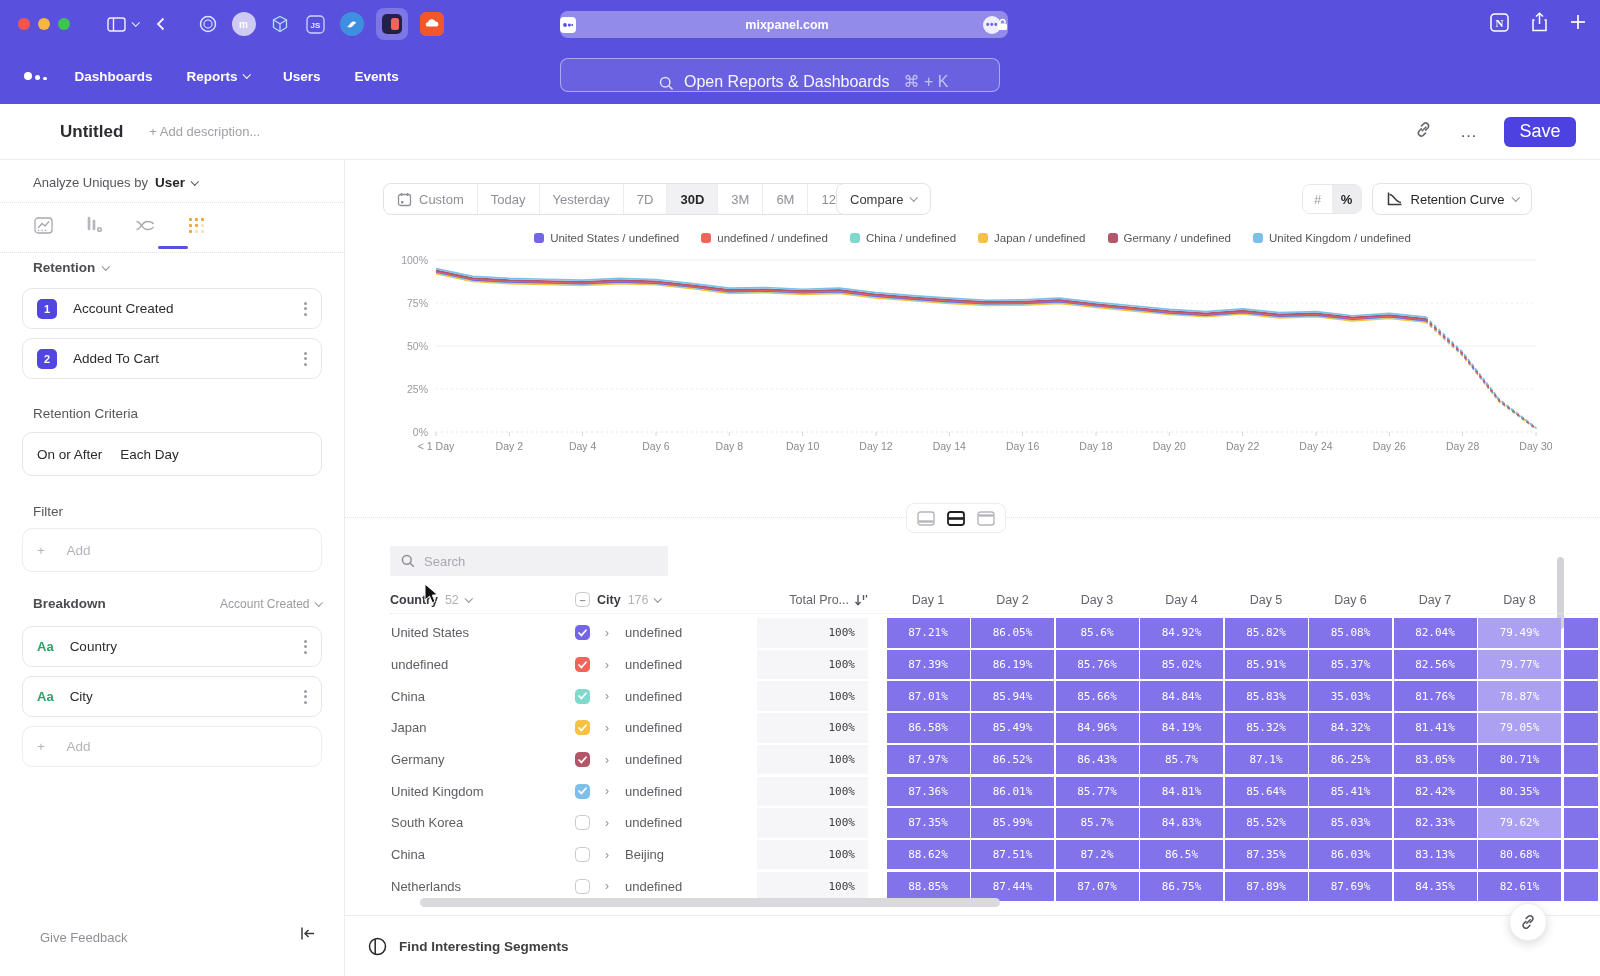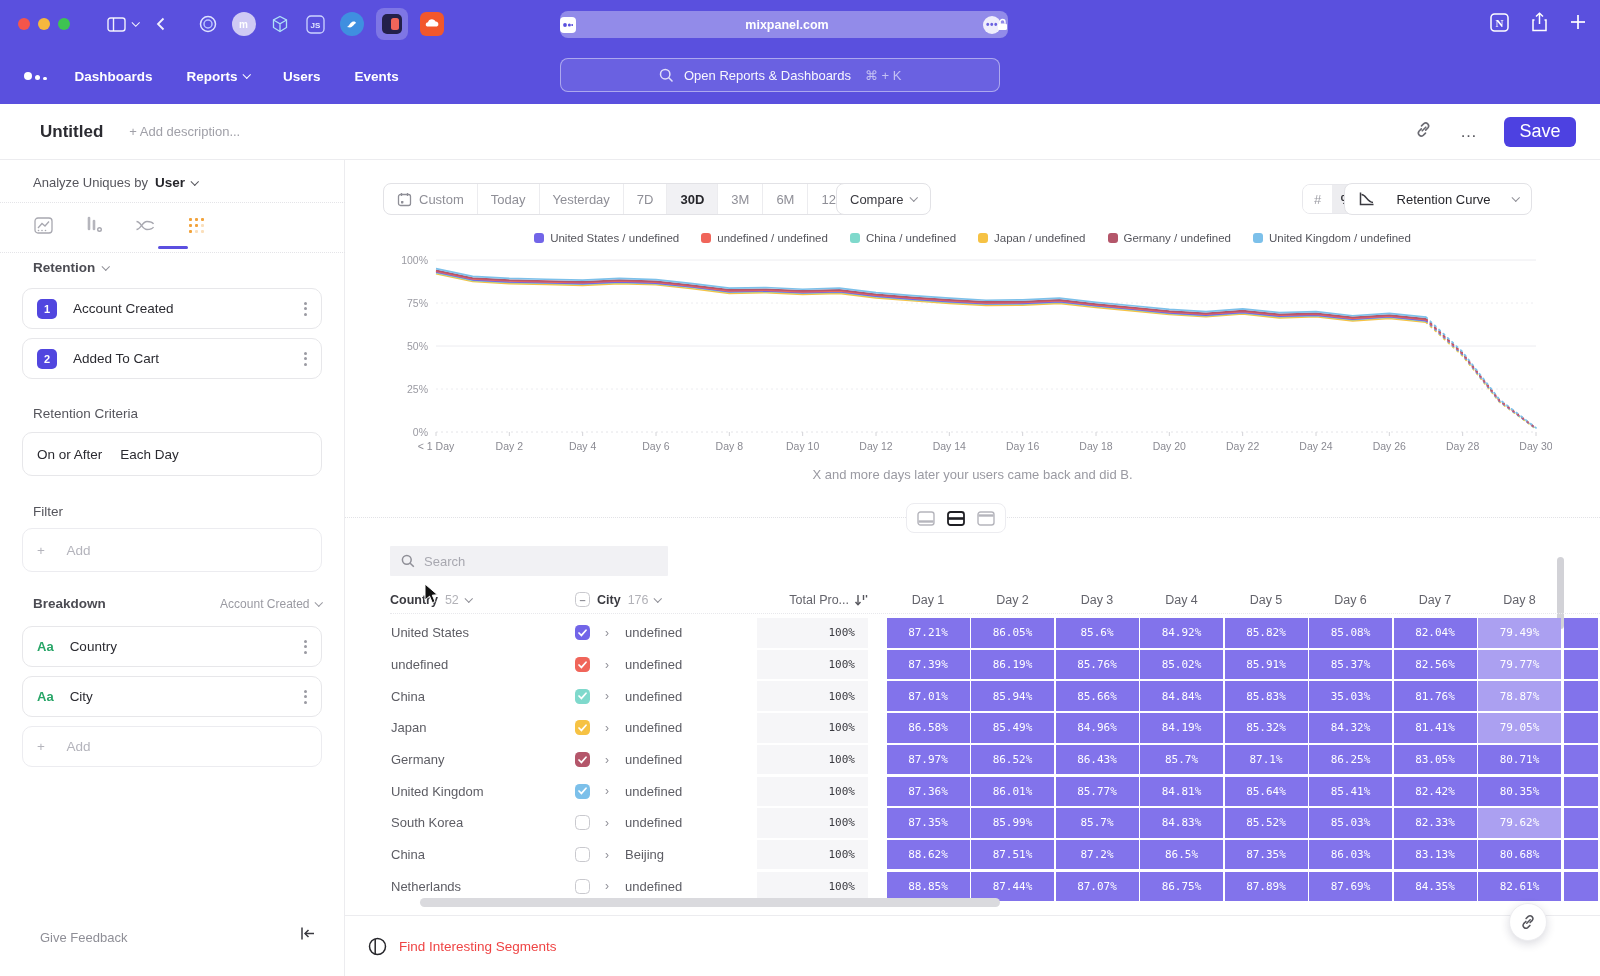--- a/index.html
+++ b/index.html
@@ -25,7 +25,7 @@
   .mx-logo i{background:#fff;border-radius:50%;display:block}
   .nav-items{display:flex;align-items:center;gap:34px;color:#fff;font-size:13.5px;font-weight:bold}
   .nav-item{display:flex;align-items:center;gap:6px;cursor:pointer}
-  .nav-search{position:absolute;left:560px;top:10px;width:440px;height:34px;border:1px solid rgba(255,255,255,.45);background:rgba(255,255,255,.10);border-radius:8px;display:flex;align-items:center;color:rgba(255,255,255,.95);font-size:13px}
+  .nav-search{position:absolute;left:560px;top:10px;width:440px;height:34px;border:1px solid rgba(255,255,255,.45);background:rgba(255,255,255,.10);border-radius:8px;display:flex;align-items:flex-end;color:rgba(255,255,255,.95);font-size:16px}
   .nav-search .ph{margin-left:10px}
   .nav-search .sc{color:rgba(255,255,255,.6);margin-left:14px}
   .nav-right{position:absolute;right:18px;top:48px;height:56px;display:flex;align-items:center;gap:26px;color:#fff}

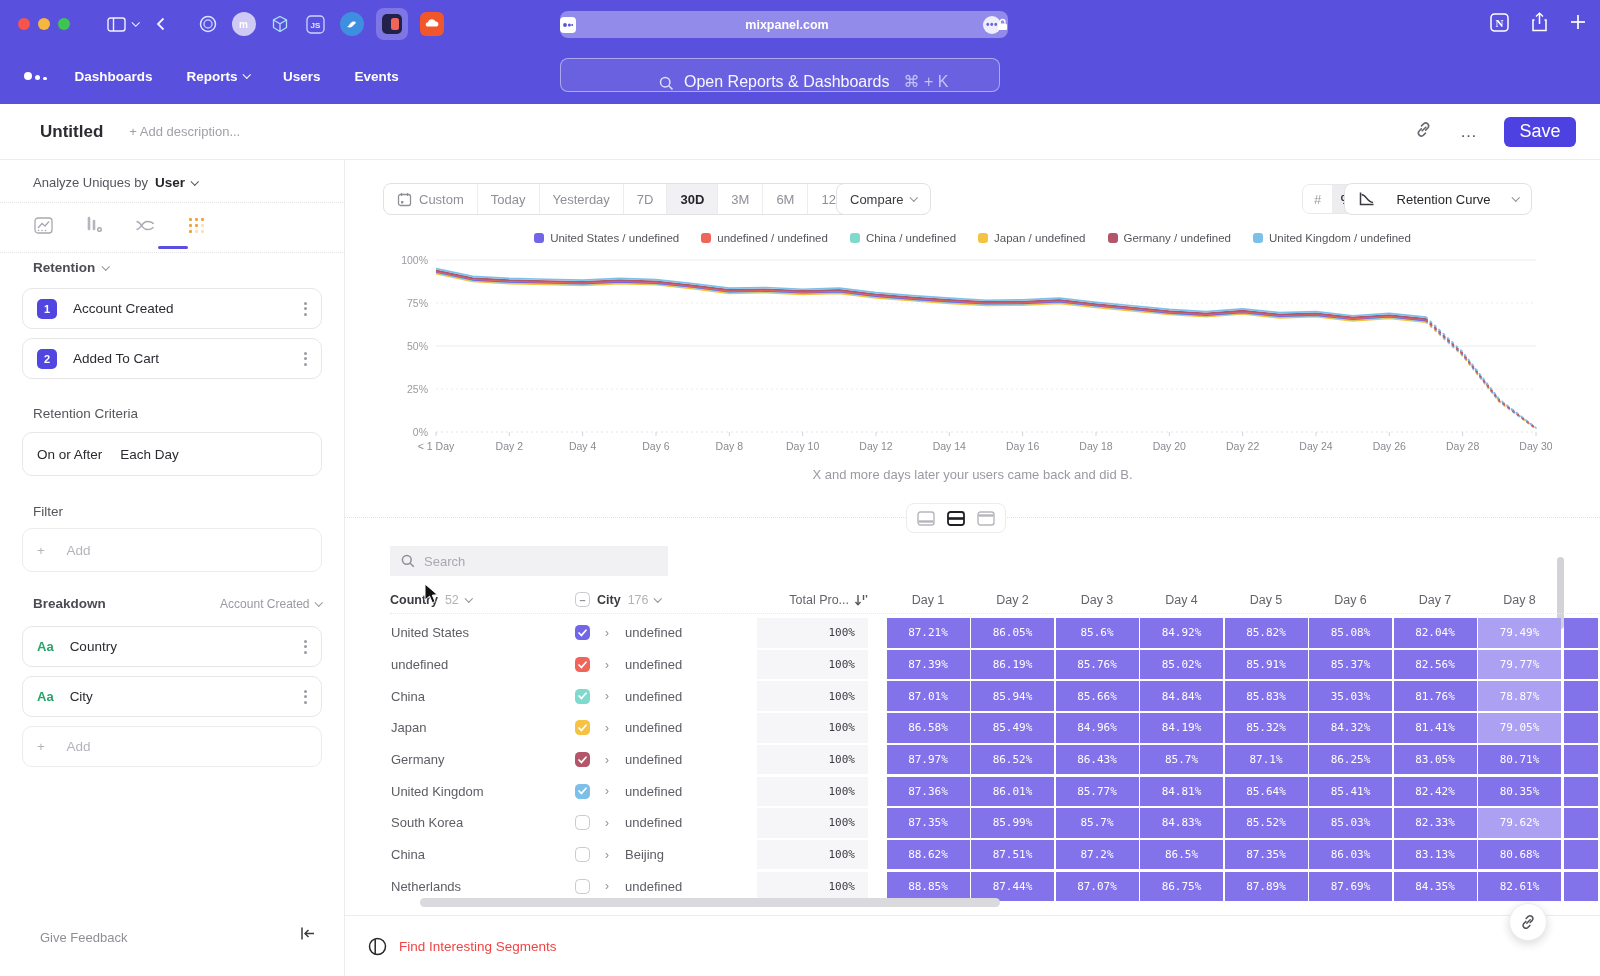--- a/index.html
+++ b/index.html
@@ -38,7 +38,7 @@
 
   
   .titlebar{position:absolute;left:0;top:104px;width:1600px;height:56px;background:#fff;border-bottom:1px solid #ececef;display:flex;align-items:center}
-  .doc-title{margin-left:40px;font-size:17px;font-weight:bold;color:#2b2b31}
+  .doc-title{margin-left:60px;font-size:17px;font-weight:bold;color:#2b2b31}
   .doc-desc{margin-left:26px;font-size:13px;color:#a0a0a8}
   .tb-right{position:absolute;right:24px;display:flex;align-items:center;gap:26px;color:#72727a}
   .save-btn{width:72px;height:30px;border-radius:6px;background:#4d41e1;color:#fff;font-size:18px;display:flex;align-items:center;justify-content:center;cursor:pointer}

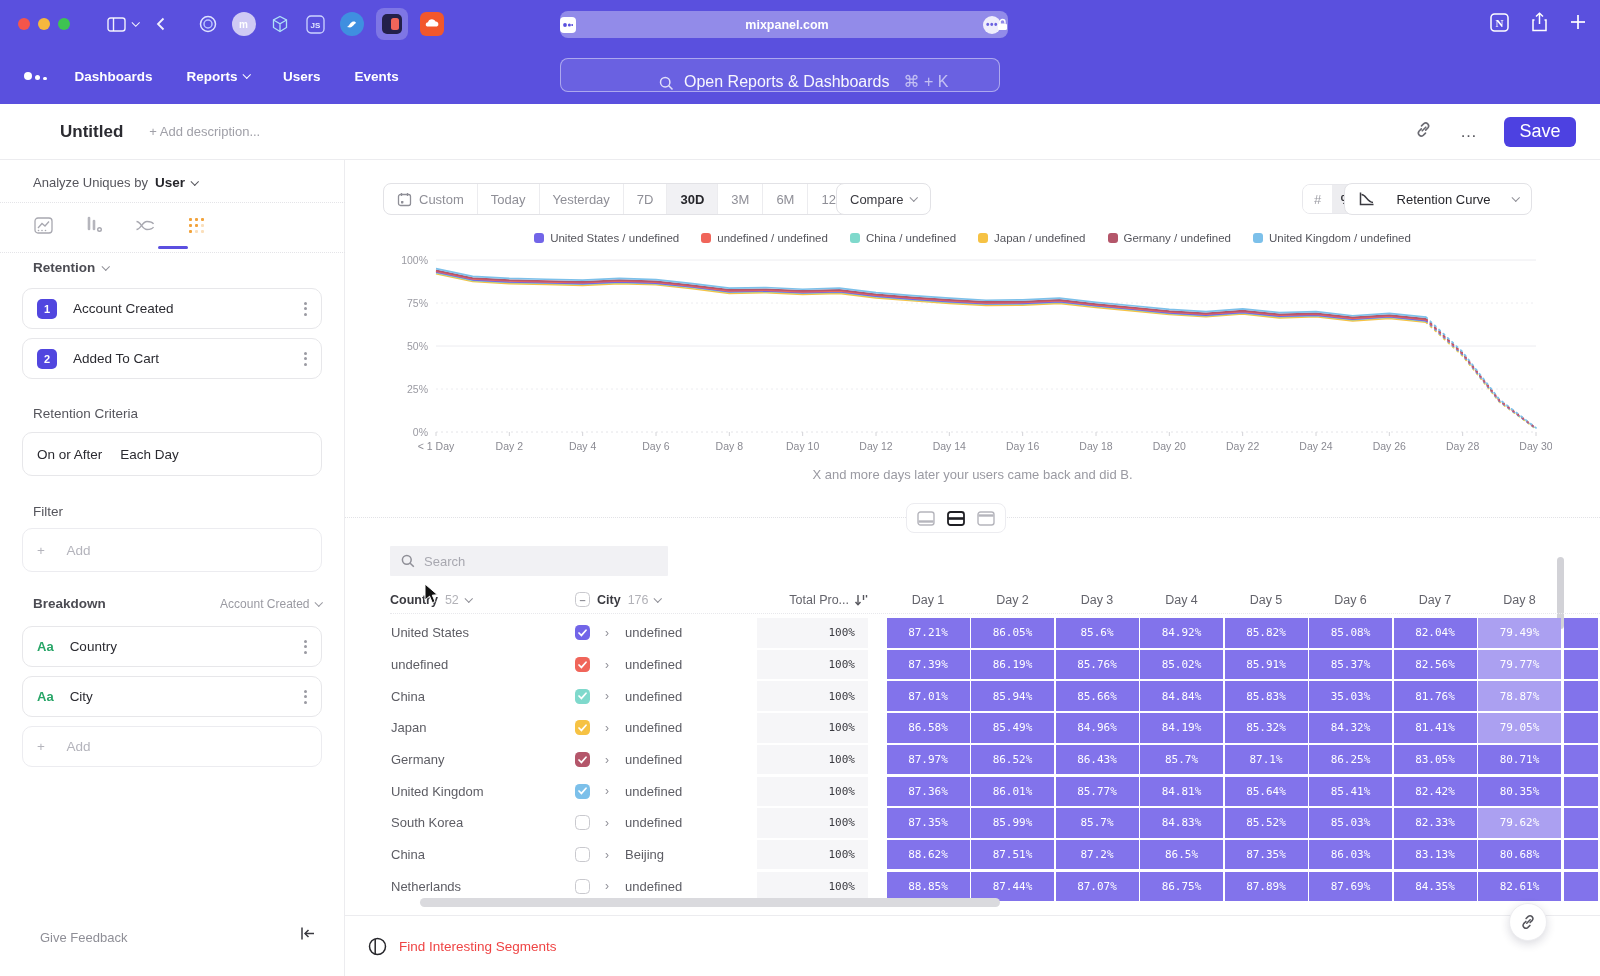--- a/index.html
+++ b/index.html
@@ -75,7 +75,7 @@
   .fmt-group{position:absolute;left:1302px;top:184px;height:30px;border:1px solid #e8e8ec;border-radius:8px;display:flex;overflow:hidden}
   .fmt{width:29px;display:flex;align-items:center;justify-content:center;font-size:13px;color:#9a9aa2;cursor:pointer;background:#fff}
   .fmt.sel{background:#ededf0;color:#26262b;font-weight:bold}
-  .charttype-btn{position:absolute;right:68px;top:183px;height:32px;border:1px solid #e2e2e6;border-radius:8px;background:#fff;display:flex;align-items:center;gap:22px;padding:0 13px;font-size:13px;color:#26262b;cursor:pointer}
+  .charttype-btn{position:absolute;right:68px;top:183px;height:32px;border:1px solid #e2e2e6;border-radius:8px;background:#fff;display:flex;align-items:center;gap:8px;padding:0 13px;font-size:13px;color:#26262b;cursor:pointer}
 
   
   .legend-row{position:absolute;left:345px;top:232px;width:1255px;display:flex;justify-content:center;gap:22px}

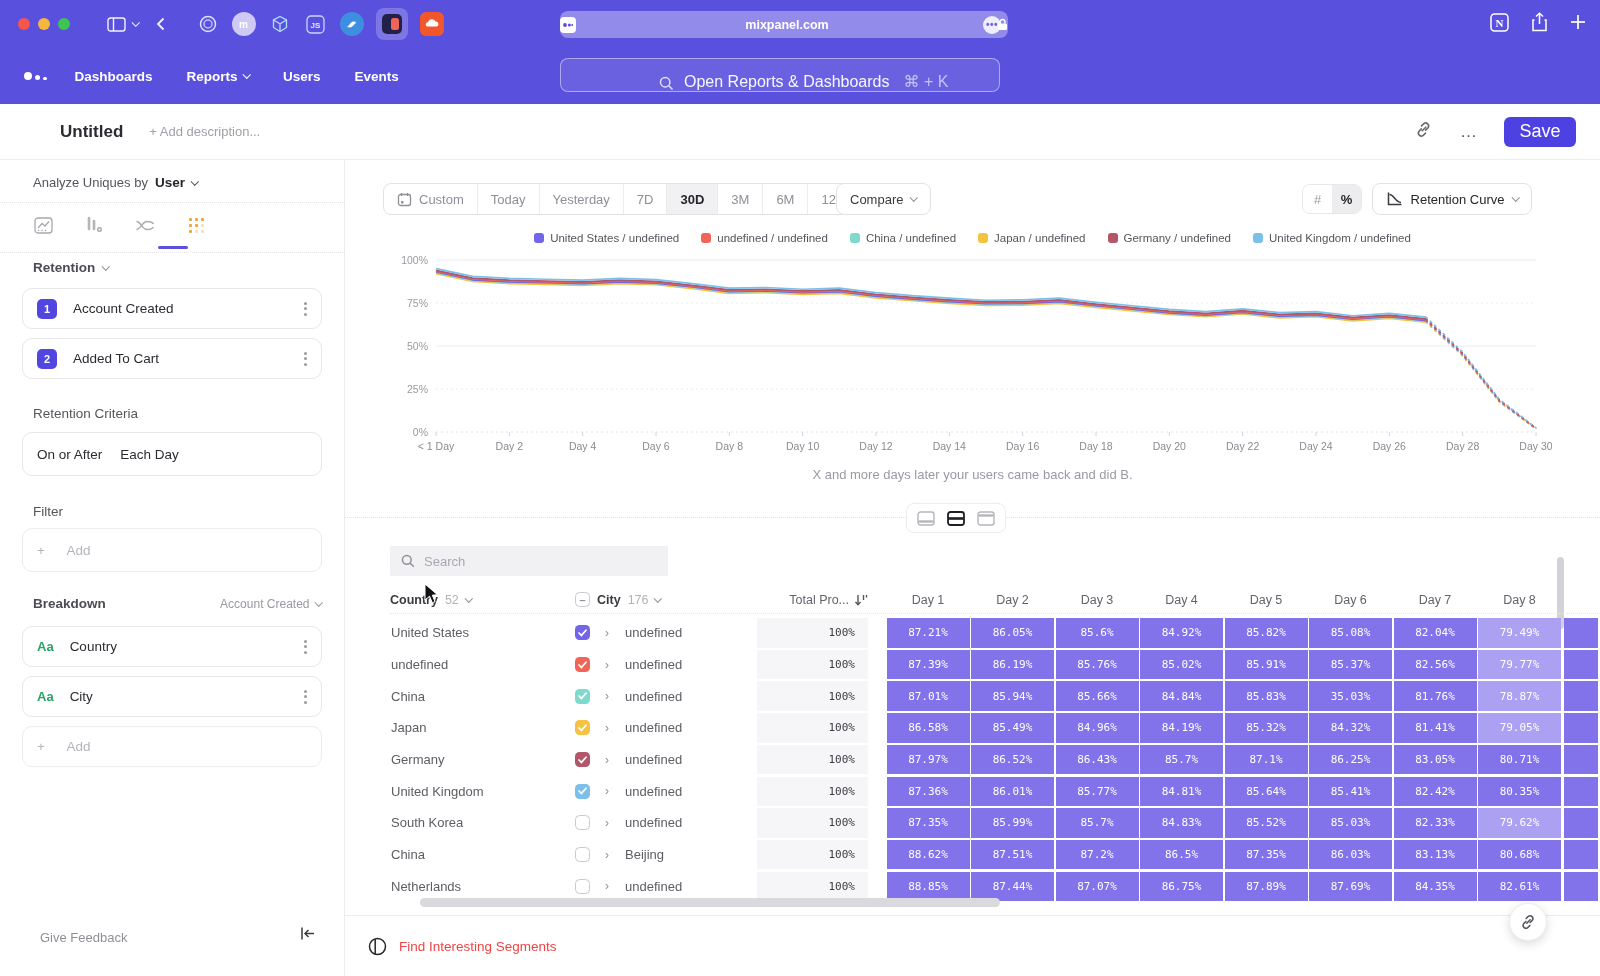--- a/index.html
+++ b/index.html
@@ -564,7 +564,6 @@
         <polyline points="44,18.6 80.66666666666666,26.34 117.33333333333333,28.404000000000003 154,29.264000000000006 190.66666666666666,30.124000000000006 227.33333333333331,28.404000000000003 264,29.60800000000001 300.6666666666667,33.56400000000001 337.3333333333333,38.20800000000001 374,37.519999999999996 410.66666666666663,39.24 447.3333333333333,38.20800000000001 484,42.68 520.6666666666667,45.604000000000006 557.3333333333334,48.184000000000005 594,50.24800000000001 630.6666666666666,49.904 667.3333333333334,48.184000000000005 704,52.31199999999999 740.6666666666666,55.751999999999995 777.3333333333333,59.364000000000004 814,61.6 850.6666666666666,58.848000000000006 887.3333333333334,62.63199999999999 924,61.6 960.6666666666667,65.72800000000001 997.3333333333334,63.32 1034,67.10400000000001" fill="none" stroke="#7cc0ea" stroke-width="1.7" stroke-linejoin="round"></polyline>
         <polyline points="1034,67.10400000000001 1070.6666666666667,102.02000000000001 1107.3333333333333,149.32000000000002 1144,177.87199999999999" fill="none" stroke="#7cc0ea" stroke-width="1.7" stroke-linecap="round" stroke-dasharray="1.5 4.5"></polyline>
       </svg></div>
-  <div class="caption">X and more days later your users came back and did B.</div>
 
   <div class="mid-divider"></div>
   <div class="view-toggle">

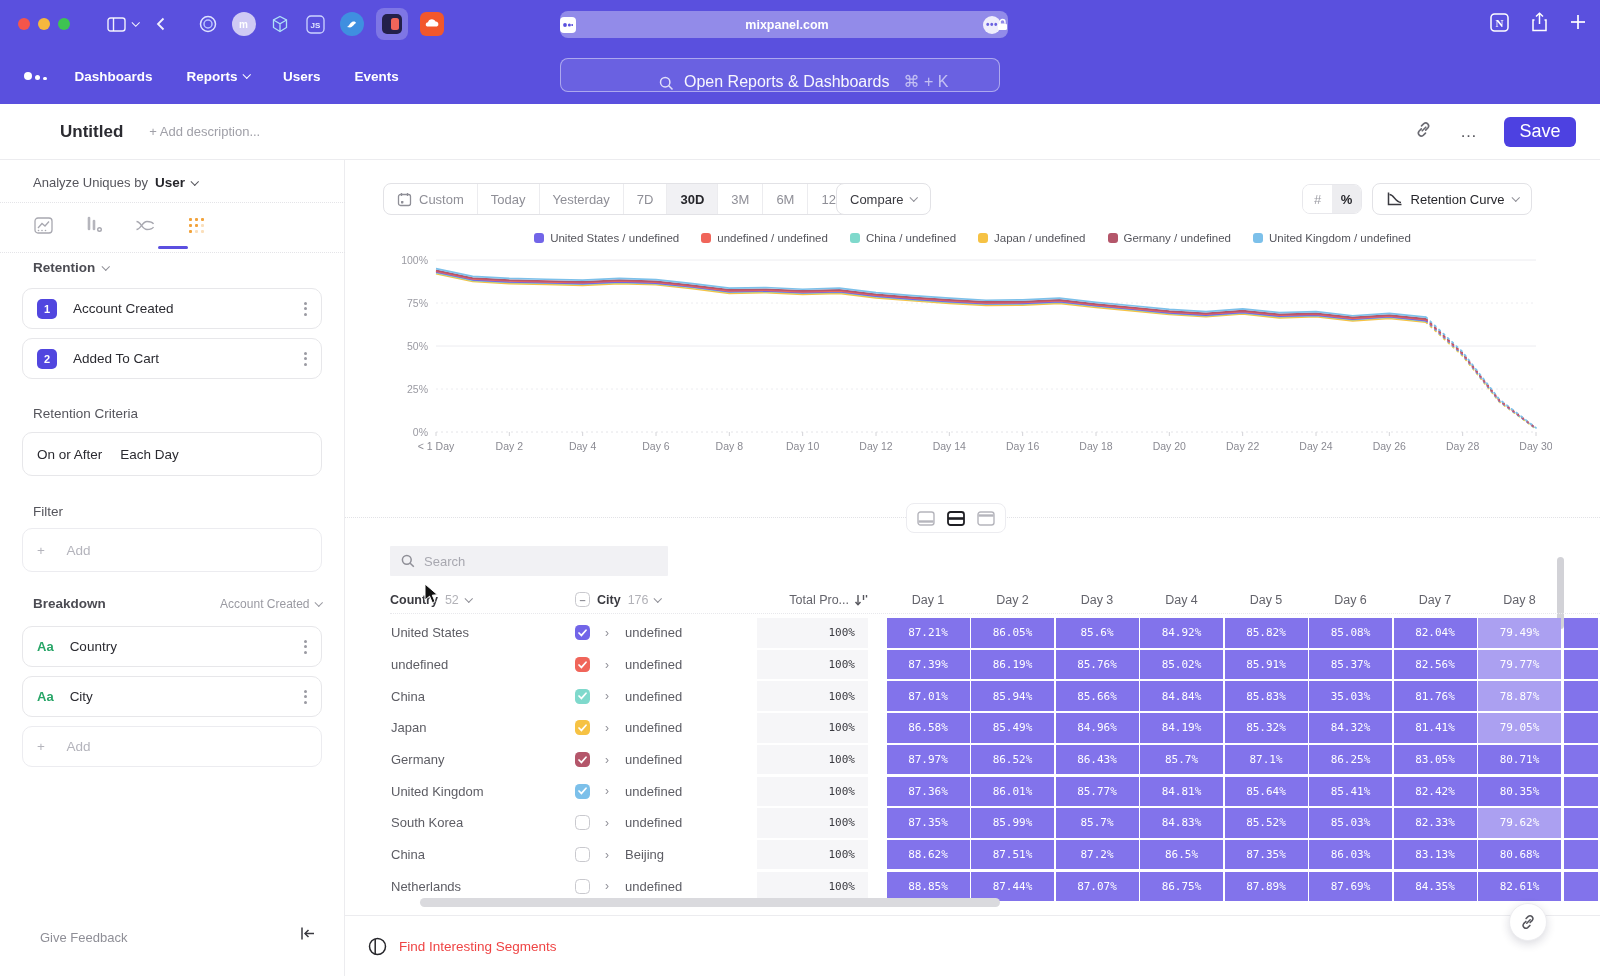--- a/index.html
+++ b/index.html
@@ -116,7 +116,7 @@
   
   .footerbar{position:absolute;left:345px;top:915px;width:1255px;height:61px;background:#fff;border-top:1px solid #ececef;display:flex;align-items:center}
   .fi-icon{margin-left:23px}
-  .fi-title{margin-left:12px;font-size:13.5px;font-weight:normal;color:#ef4444}
+  .fi-title{margin-left:12px;font-size:13.5px;font-weight:bold;color:#404040}
   .fi-desc{margin-left:22px;font-size:13px;color:#9a9aa2}
   .fab{position:absolute;left:1509px;top:903px;width:38px;height:38px;border-radius:50%;background:#fff;border:1px solid #ededf0;box-shadow:0 3px 10px rgba(30,30,60,.16);display:flex;align-items:center;justify-content:center;cursor:pointer}
 

